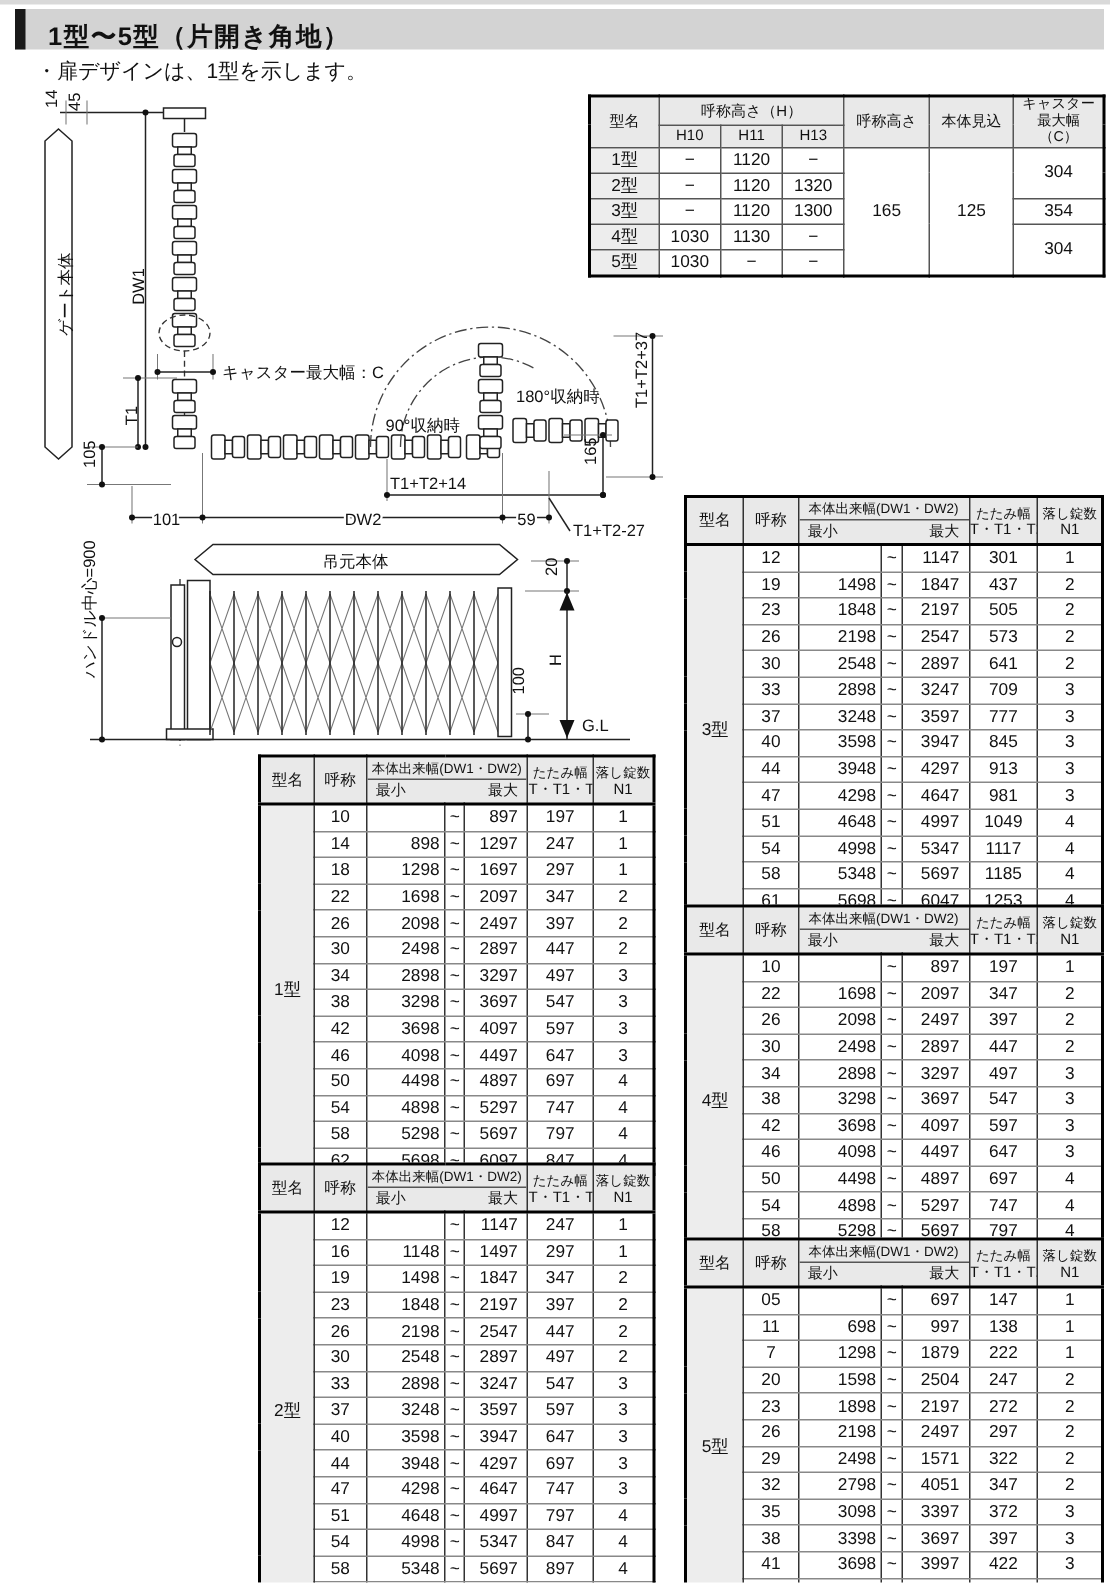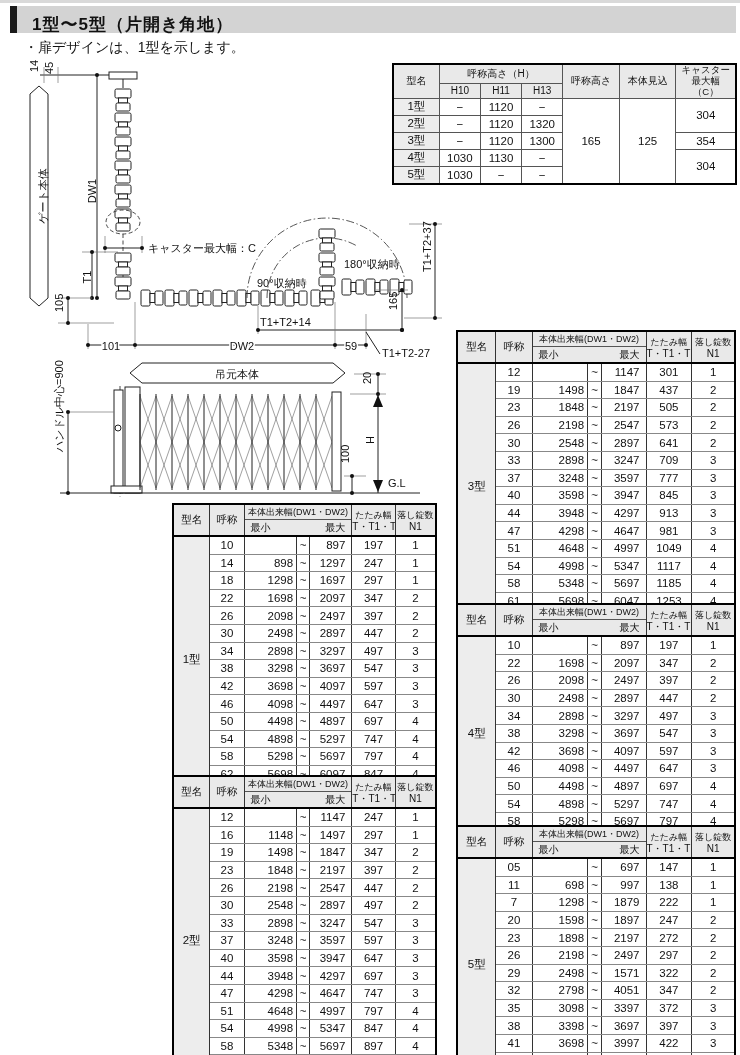--- a/index.html
+++ b/index.html
@@ -965,7 +965,7 @@
         <td class="c-name">20</td>
         <td class="c-min">1598</td>
         <td class="c-tilde">~</td>
-        <td class="c-max">1897</td>
+        <td class="c-max">2504</td>
         <td class="c-fold">247</td>
         <td class="c-lock">2</td>
       </tr>

